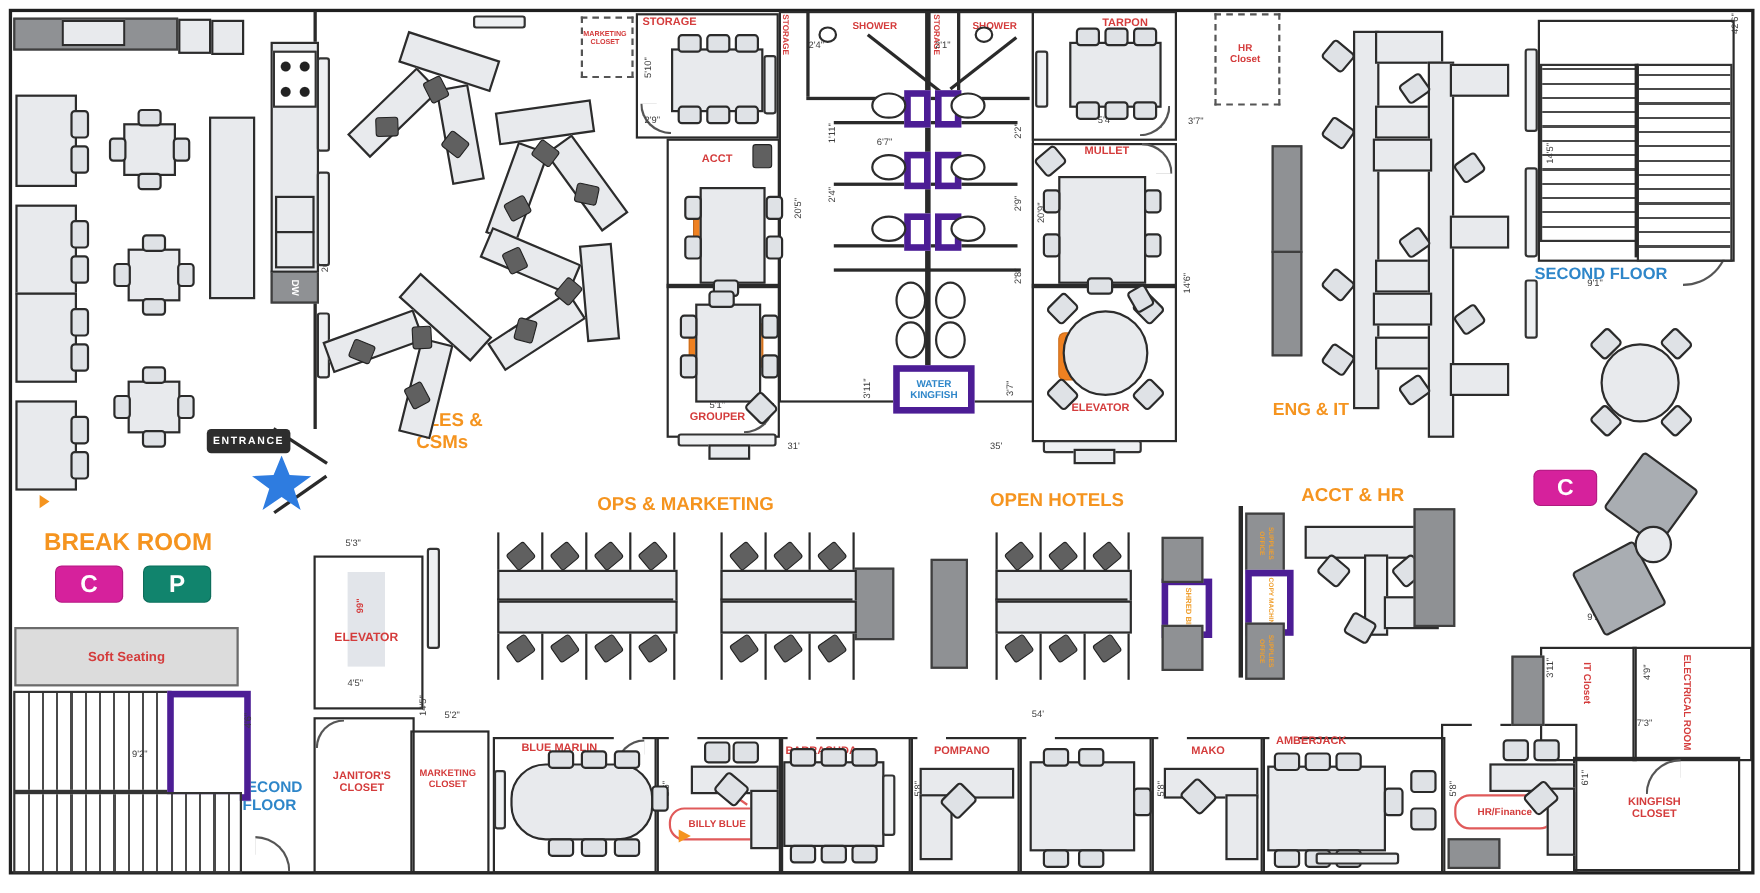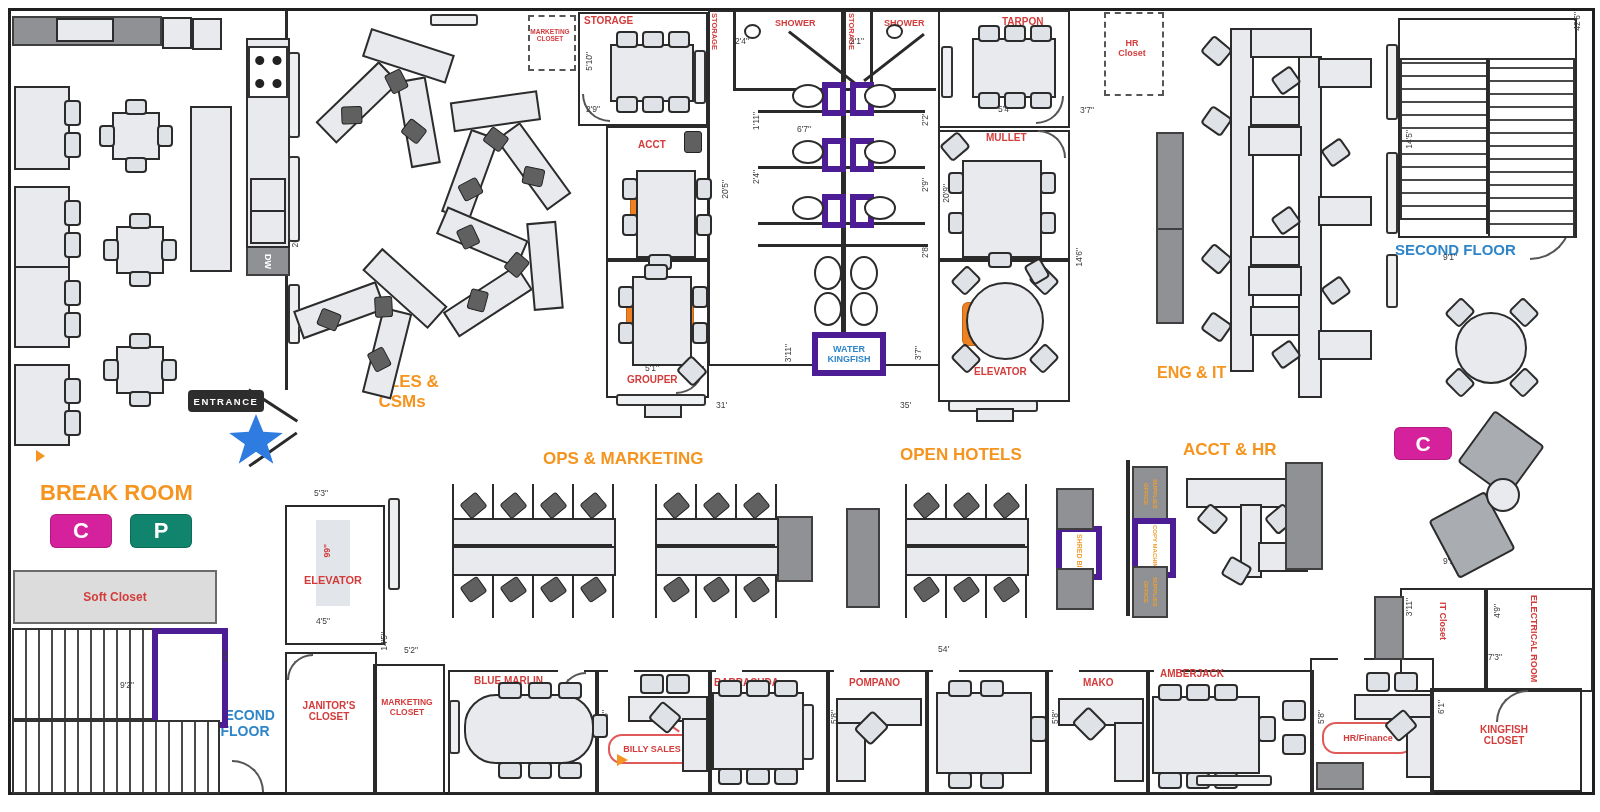--- a/index.html
+++ b/index.html
@@ -179,7 +179,7 @@
   <div class="abs star" style="left:228px;top:414px;width:56px;height:54px"></div>
   <div class="abs tri-r" style="left:36px;top:450px;border-left-width:9px"></div>
   <div class="abs sofa ctr" style="left:13px;top:570px;width:200px;height:50px">
-    <div class="rlabel" style="font-size:12px">Soft Closet</div>
+    <div class="rlabel" style="font-size:12px">Soft Seating</div>
   </div>
   <div class="abs dkc ctr" style="left:246px;top:246px;width:40px;height:26px">
     <div class="vd" style="color:#fff;font-weight:bold;font-size:9px">DW</div>

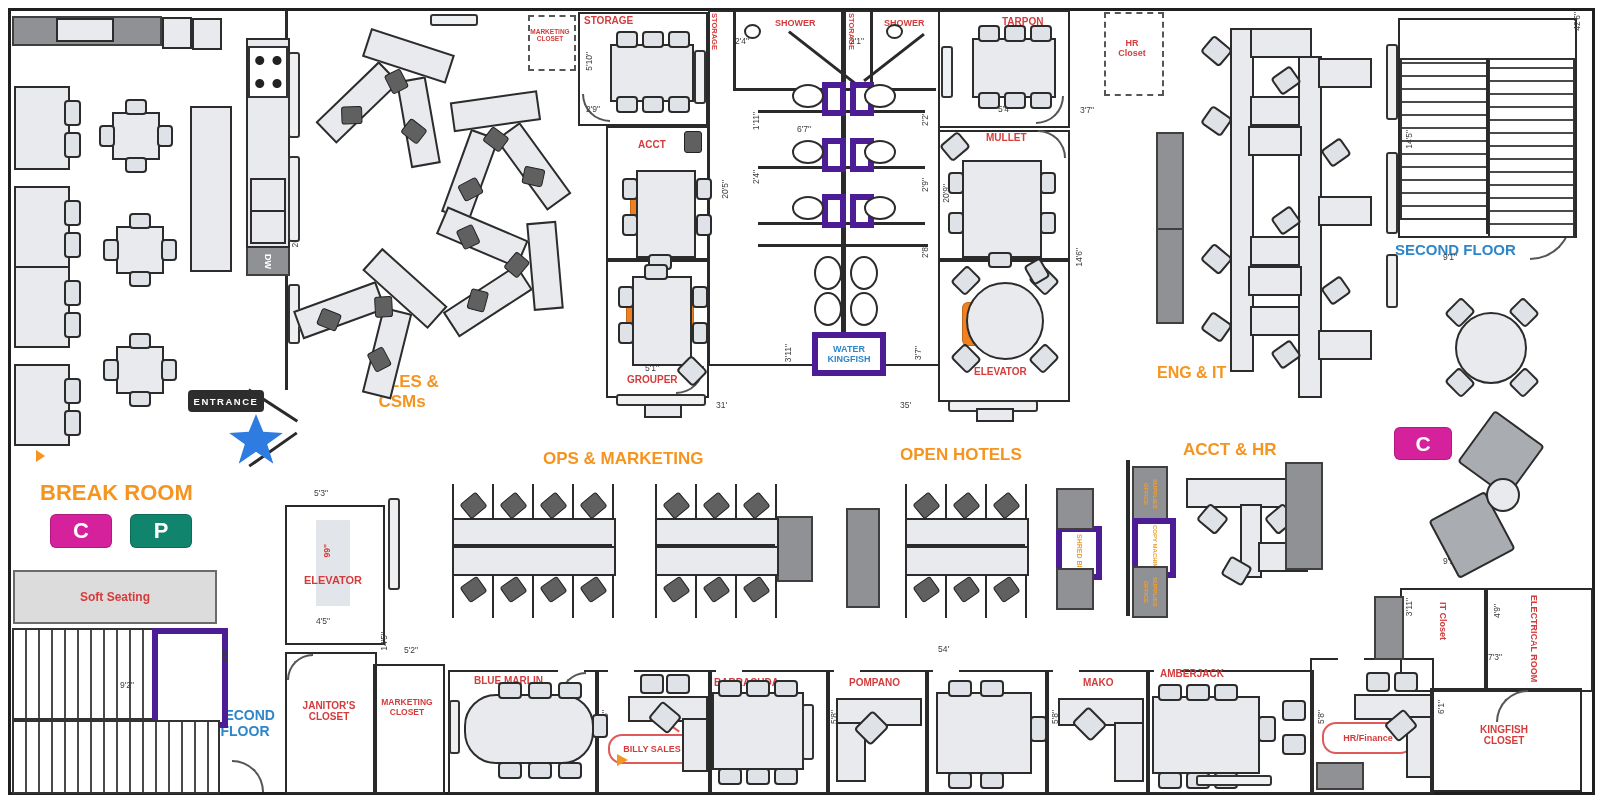--- a/index.html
+++ b/index.html
@@ -184,7 +184,7 @@
   <div class="abs dkc ctr" style="left:246px;top:246px;width:40px;height:26px">
     <div class="vd" style="color:#fff;font-weight:bold;font-size:9px">DW</div>
   </div>
-  <div class="abs callout" style="left:608px;top:734px;width:84px;height:26px;font-size:9px">BILLY SALES</div>
+  <div class="abs callout" style="left:608px;top:734px;width:84px;height:26px;font-size:9px">BILLY BLUE</div>
   <div class="abs tri-r" style="left:617px;top:754px"></div>
   <div class="abs rline" style="left:652px;top:722px;width:30px;height:2px;transform:rotate(35deg)"></div>
   <div class="abs callout" style="left:1322px;top:722px;width:88px;height:28px;font-size:9px">HR/Finance</div>

